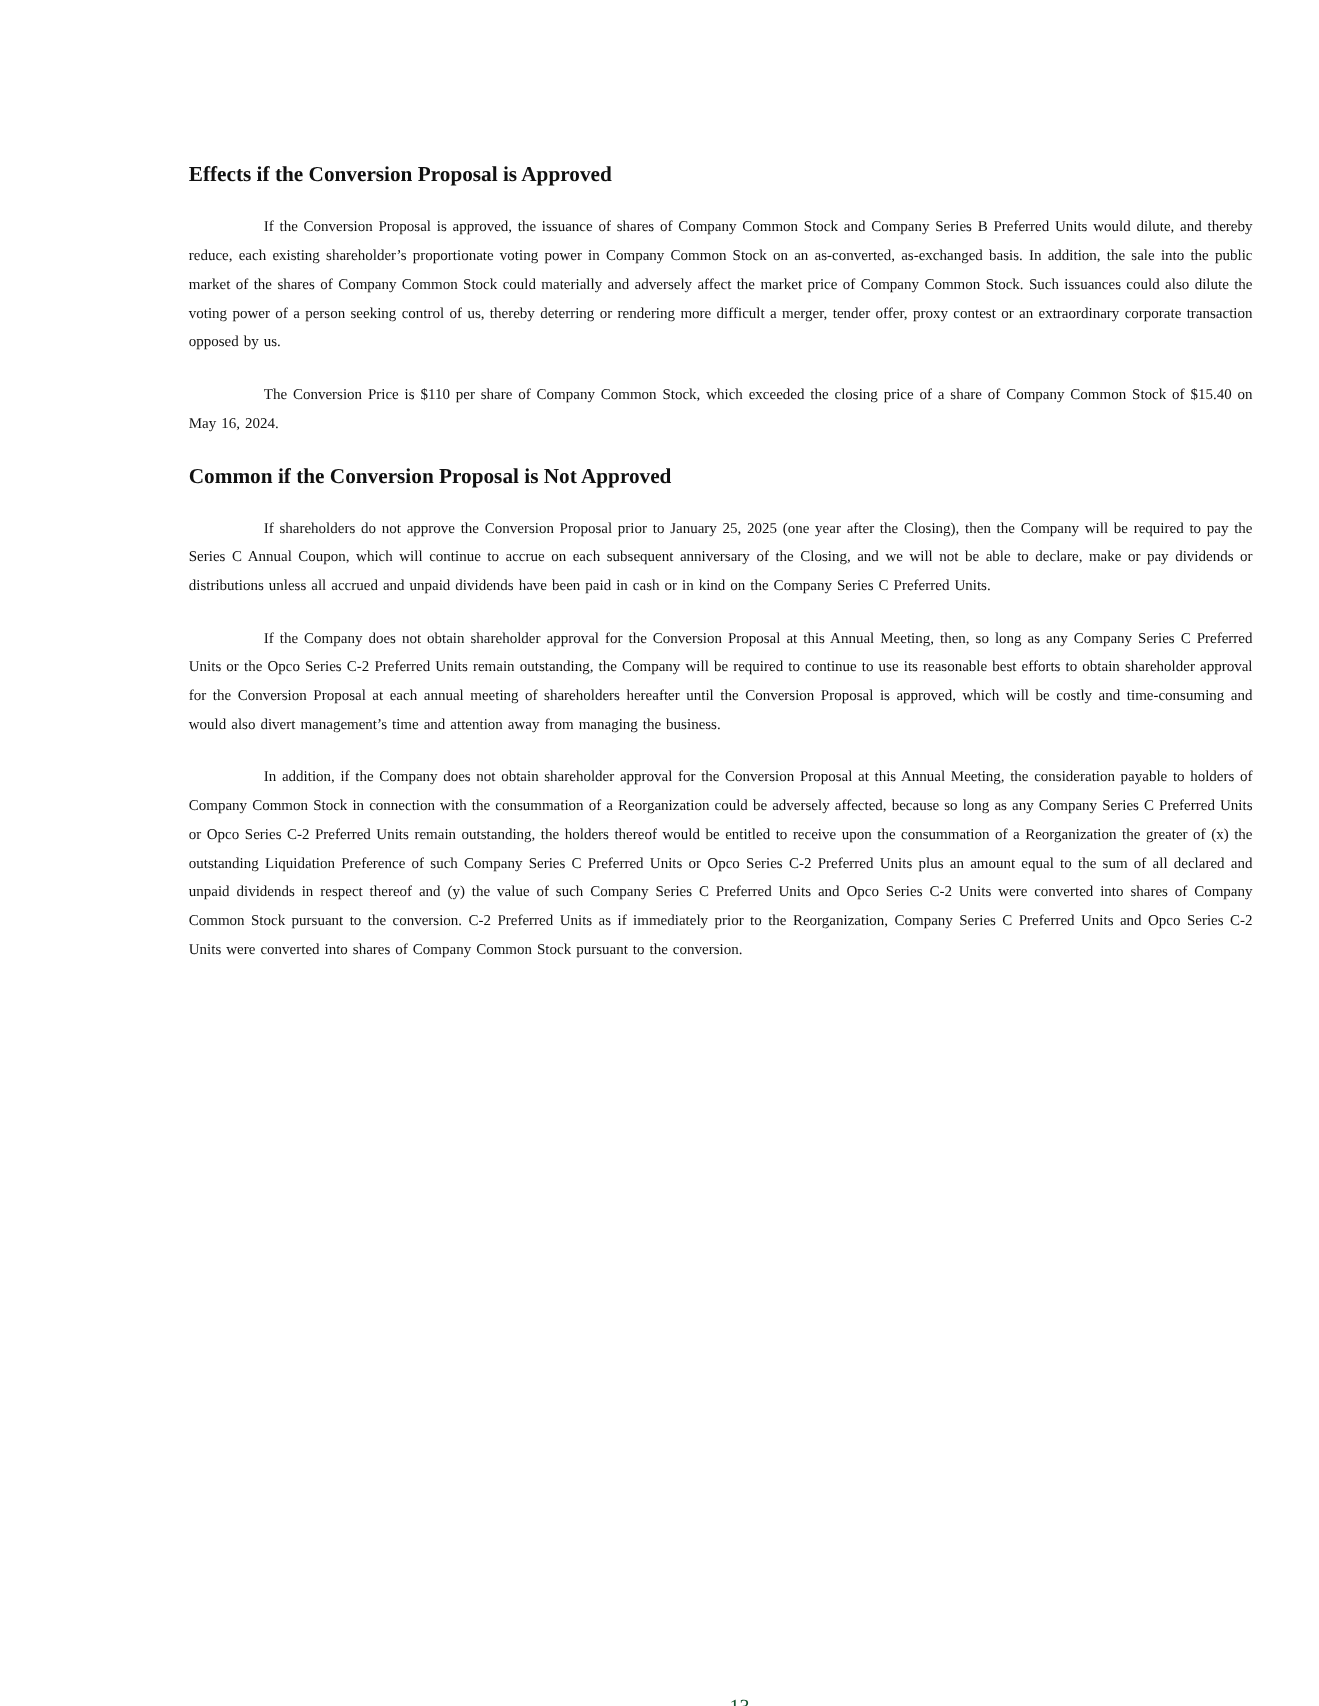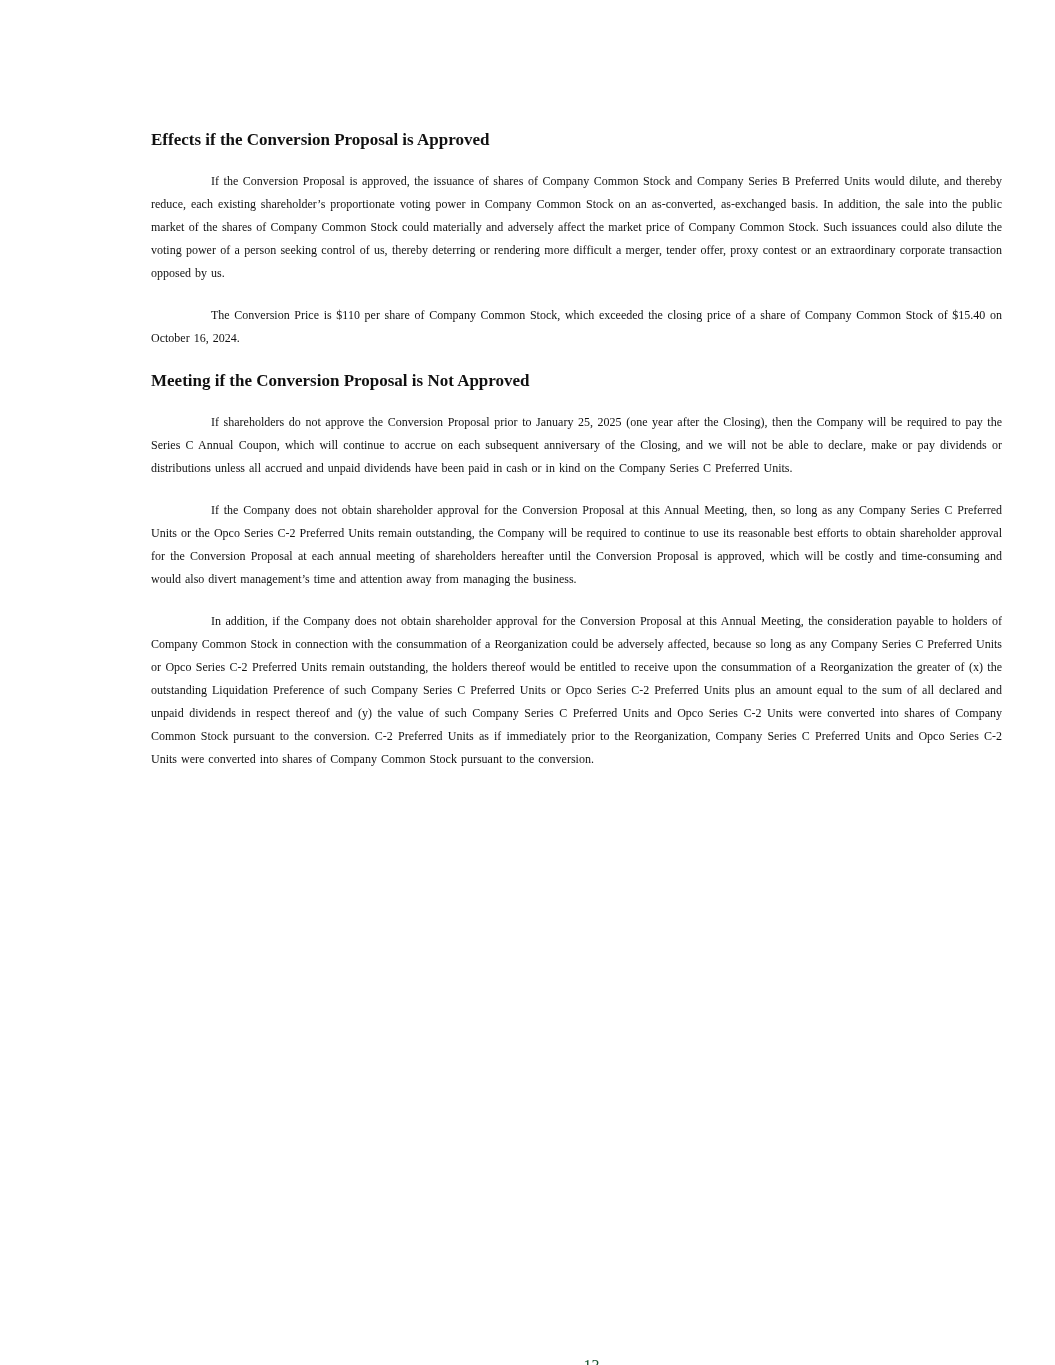--- a/index.html
+++ b/index.html
@@ -52,7 +52,7 @@
 
   <p class="doc-paragraph">If the Conversion Proposal is approved, the issuance of shares of Company Common Stock and Company Series B Preferred Units would dilute, and thereby reduce, each existing shareholder’s proportionate voting power in Company Common Stock on an as-converted, as-exchanged basis. In addition, the sale into the public market of the shares of Company Common Stock could materially and adversely affect the market price of Company Common Stock. Such issuances could also dilute the voting power of a person seeking control of us, thereby deterring or rendering more difficult a merger, tender offer, proxy contest or an extraordinary corporate transaction opposed by us.</p>
 
-  <p class="doc-paragraph">The Conversion Price is $110 per share of Company Common Stock, which exceeded the closing price of a share of Company Common Stock of $15.40 on October 16, 2024.</p>
+  <p class="doc-paragraph">The Conversion Price is $110 per share of Company Common Stock, which exceeded the closing price of a share of Company Common Stock of $15.40 on May 16, 2024.</p>
 
   <h2 class="doc-heading">Meeting if the Conversion Proposal is Not Approved</h2>
 

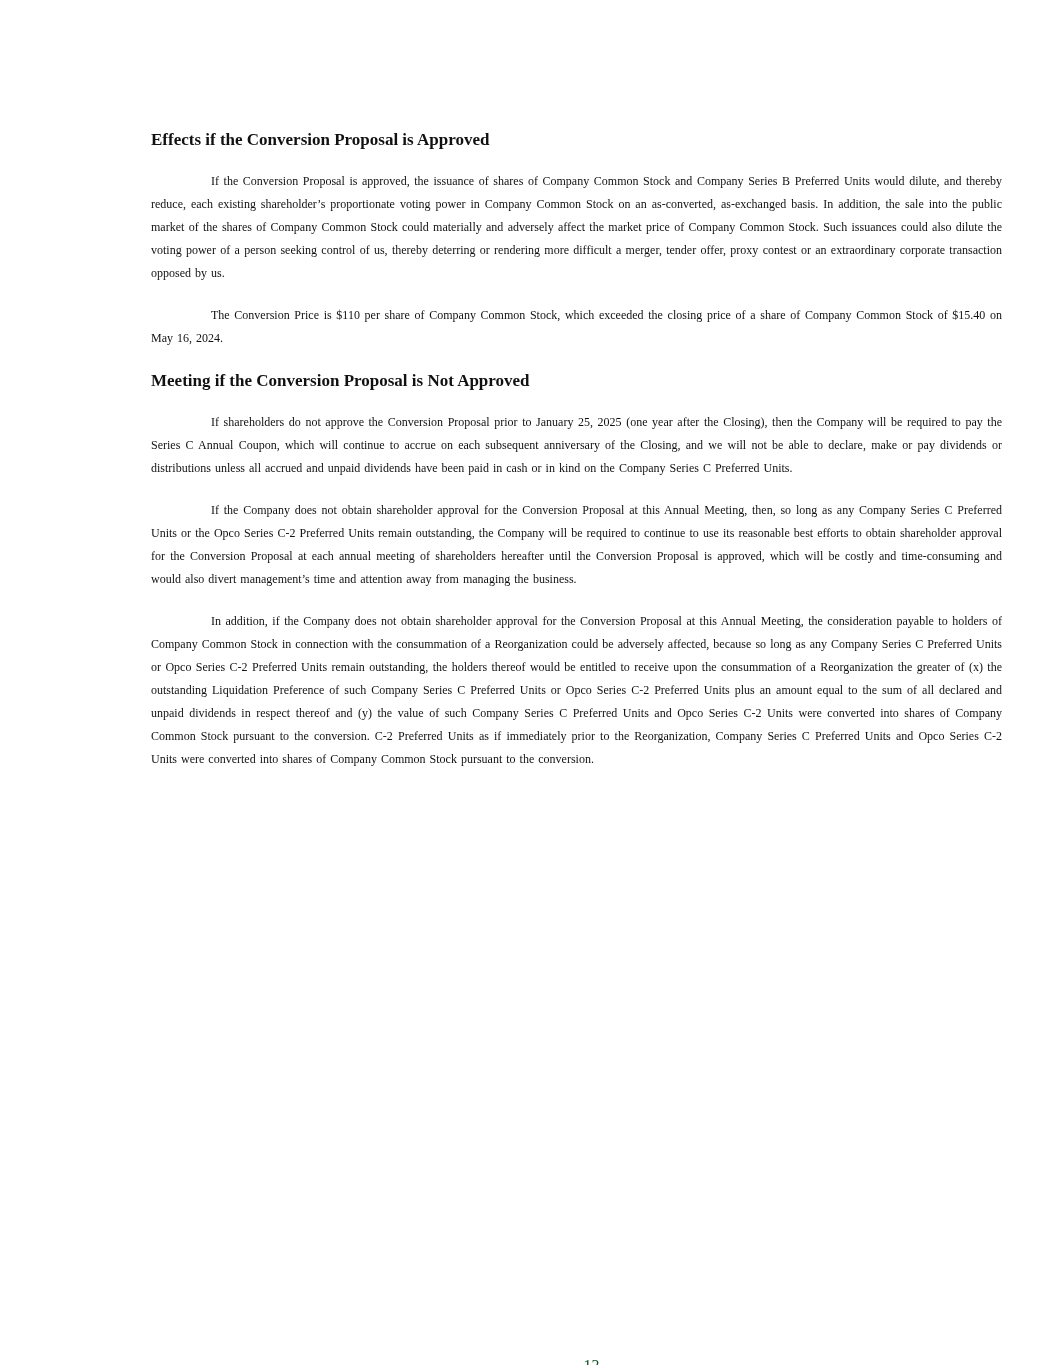--- a/index.html
+++ b/index.html
@@ -54,7 +54,7 @@
 
   <p class="doc-paragraph">The Conversion Price is $110 per share of Company Common Stock, which exceeded the closing price of a share of Company Common Stock of $15.40 on May 16, 2024.</p>
 
-  <h2 class="doc-heading">Meeting if the Conversion Proposal is Not Approved</h2>
+  <h2 class="doc-heading">Common if the Conversion Proposal is Not Approved</h2>
 
   <p class="doc-paragraph">If shareholders do not approve the Conversion Proposal prior to January 25, 2025 (one year after the Closing), then the Company will be required to pay the Series C Annual Coupon, which will continue to accrue on each subsequent anniversary of the Closing, and we will not be able to declare, make or pay dividends or distributions unless all accrued and unpaid dividends have been paid in cash or in kind on the Company Series C Preferred Units.</p>
 

